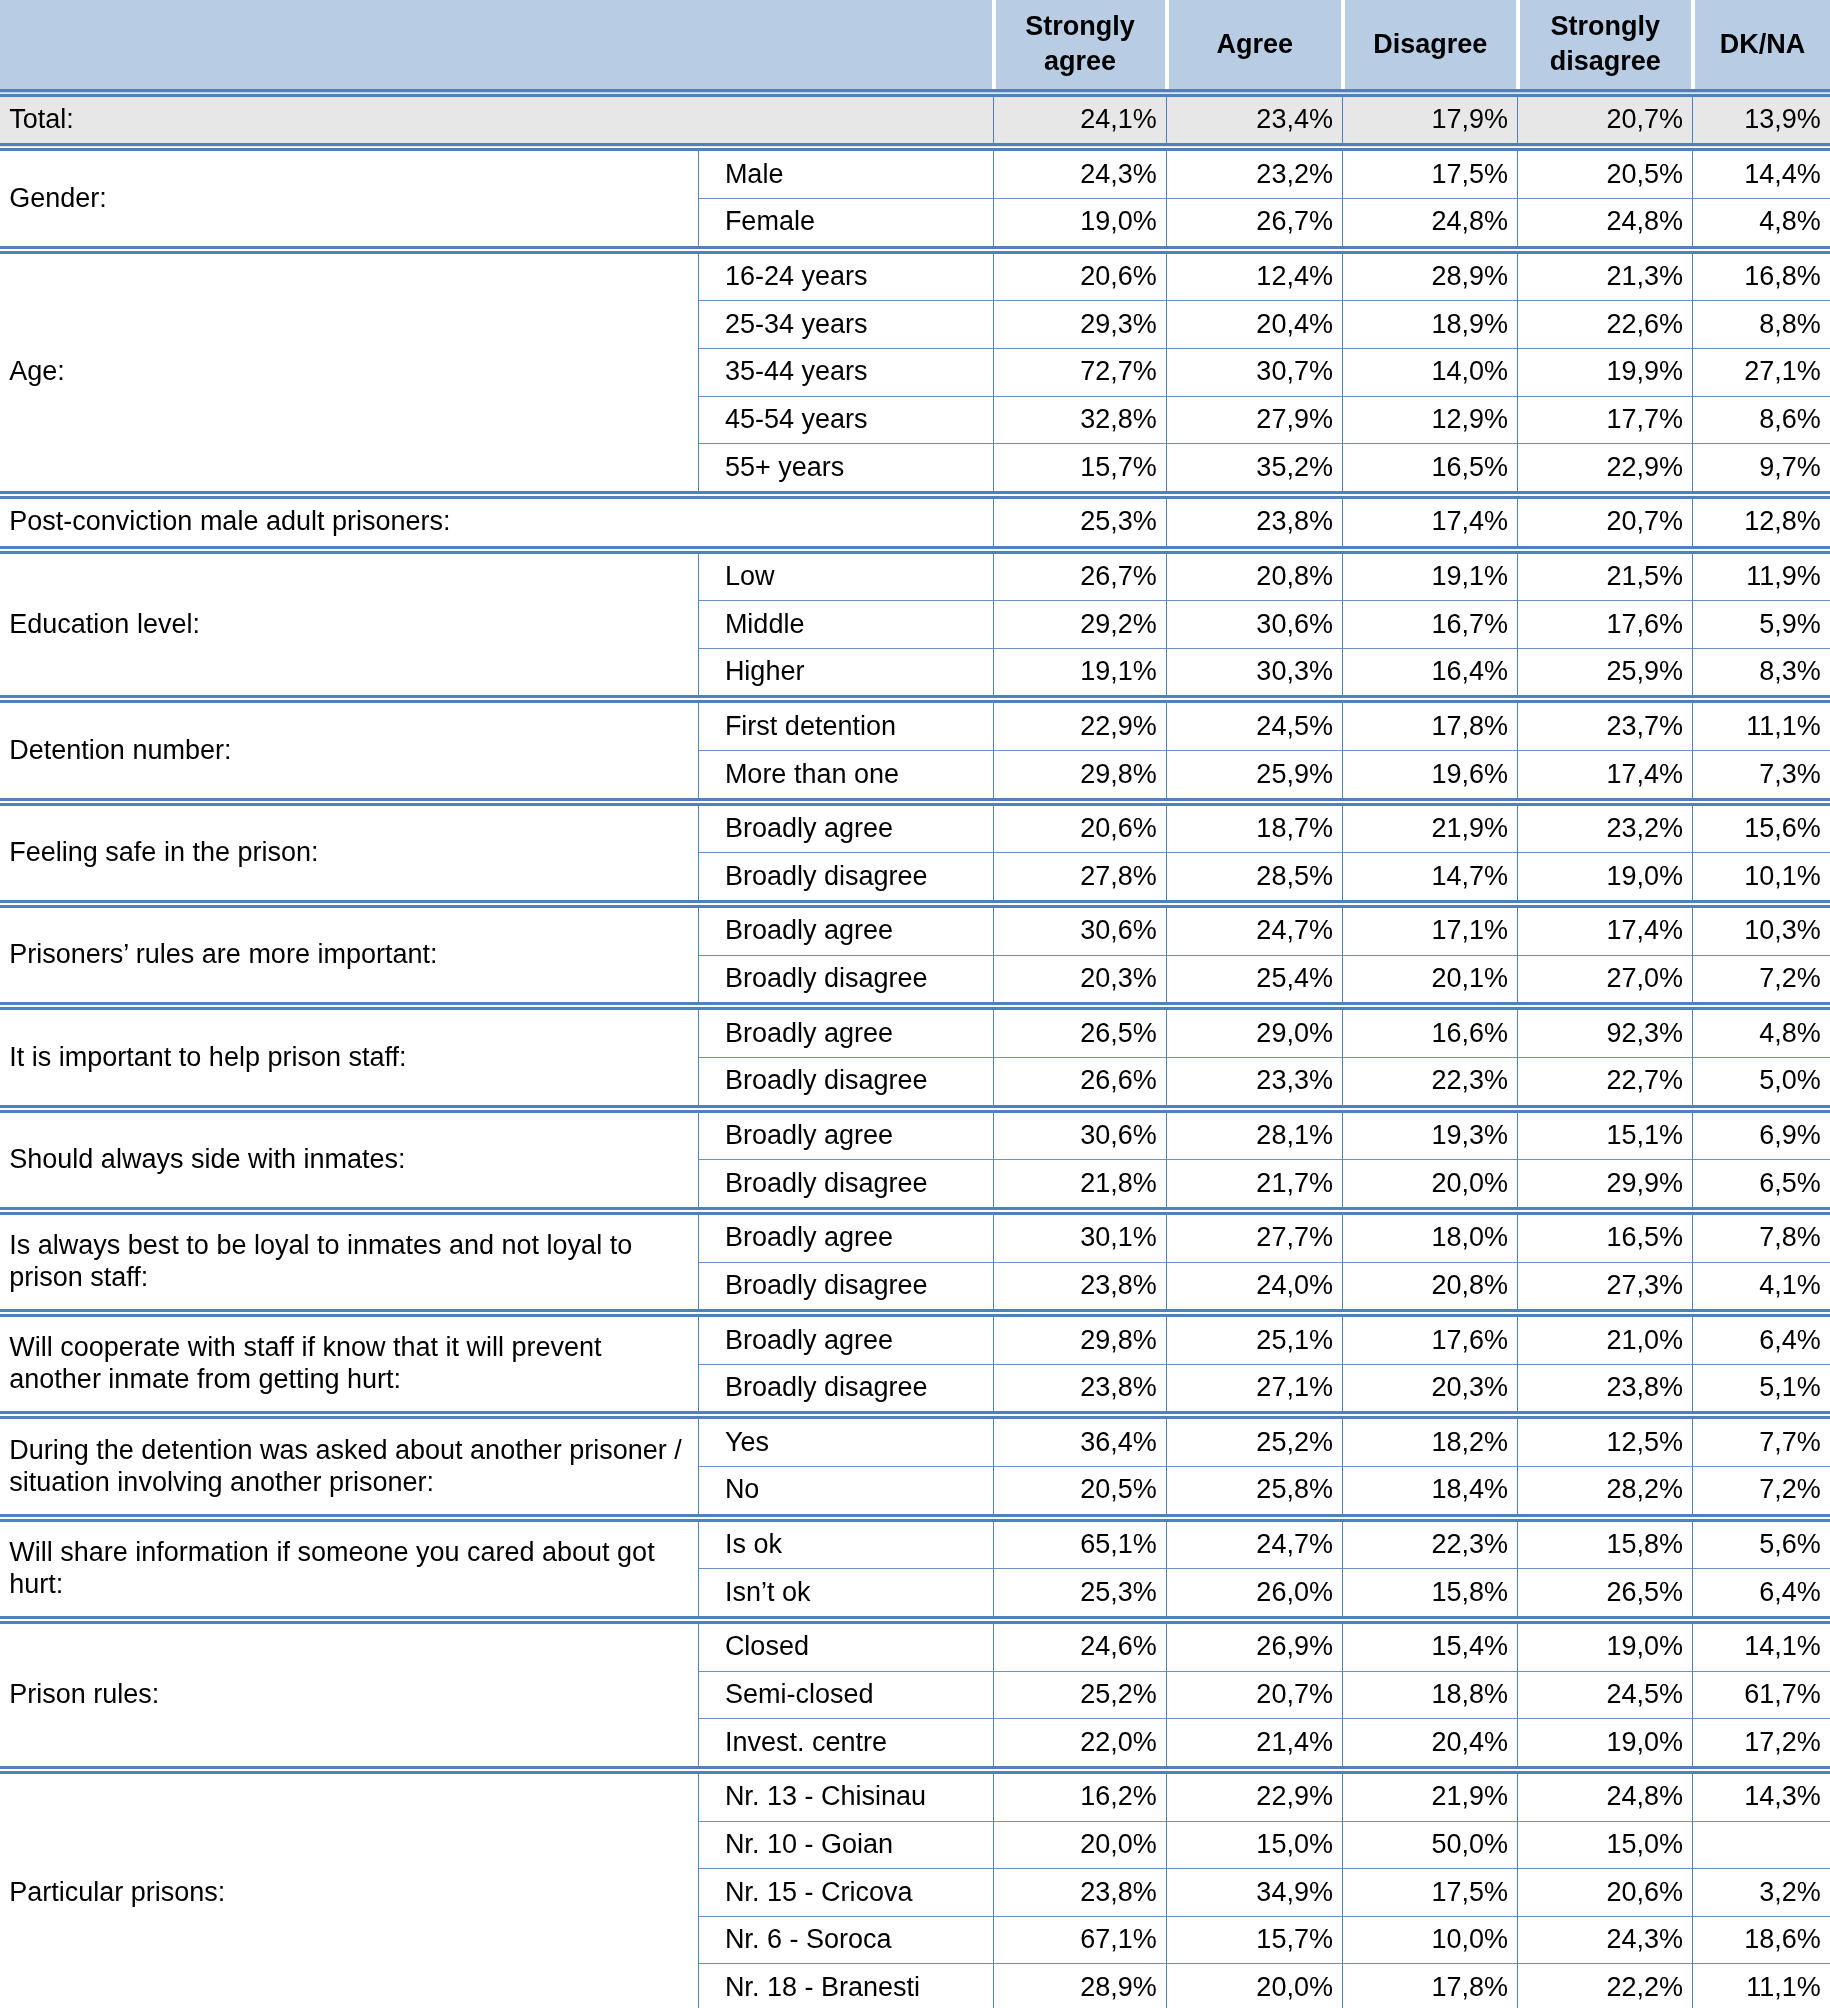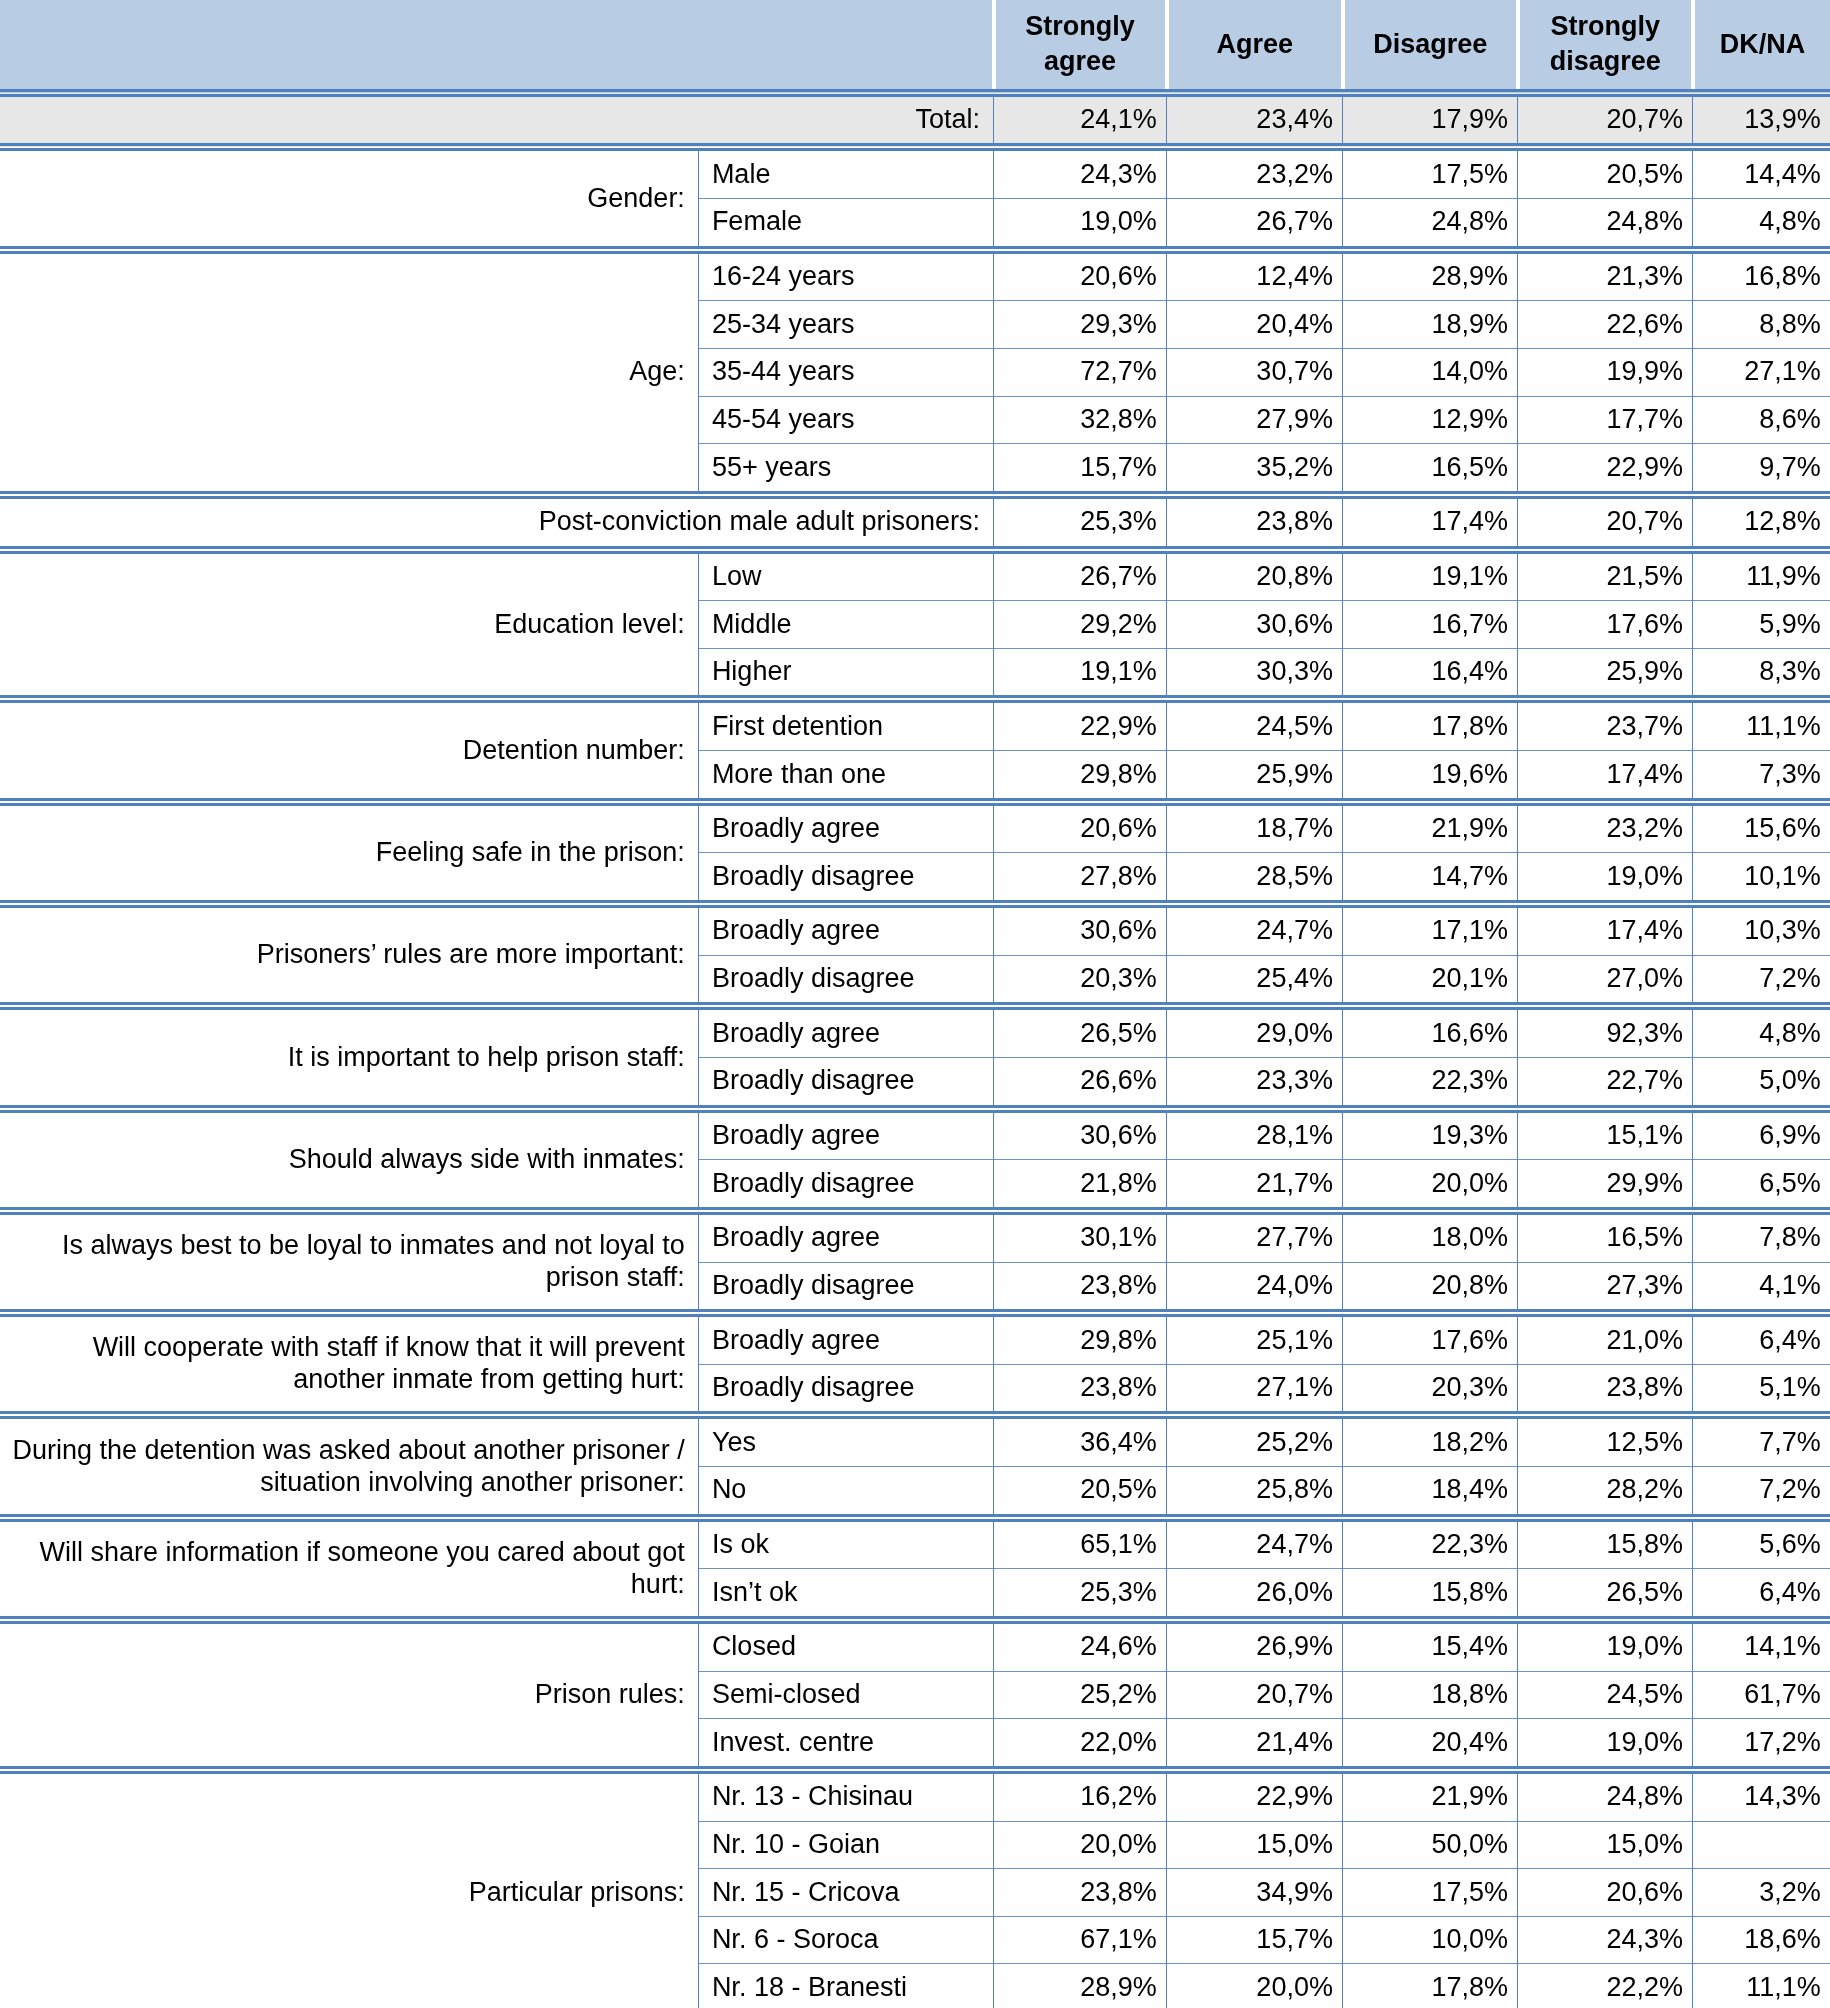--- a/index.html
+++ b/index.html
@@ -34,7 +34,7 @@
     line-height: 1.18;
   }
   td.cat {
-    text-align: right;
+    text-align: left;
     padding-right: 13px;
   }
   td.sub {

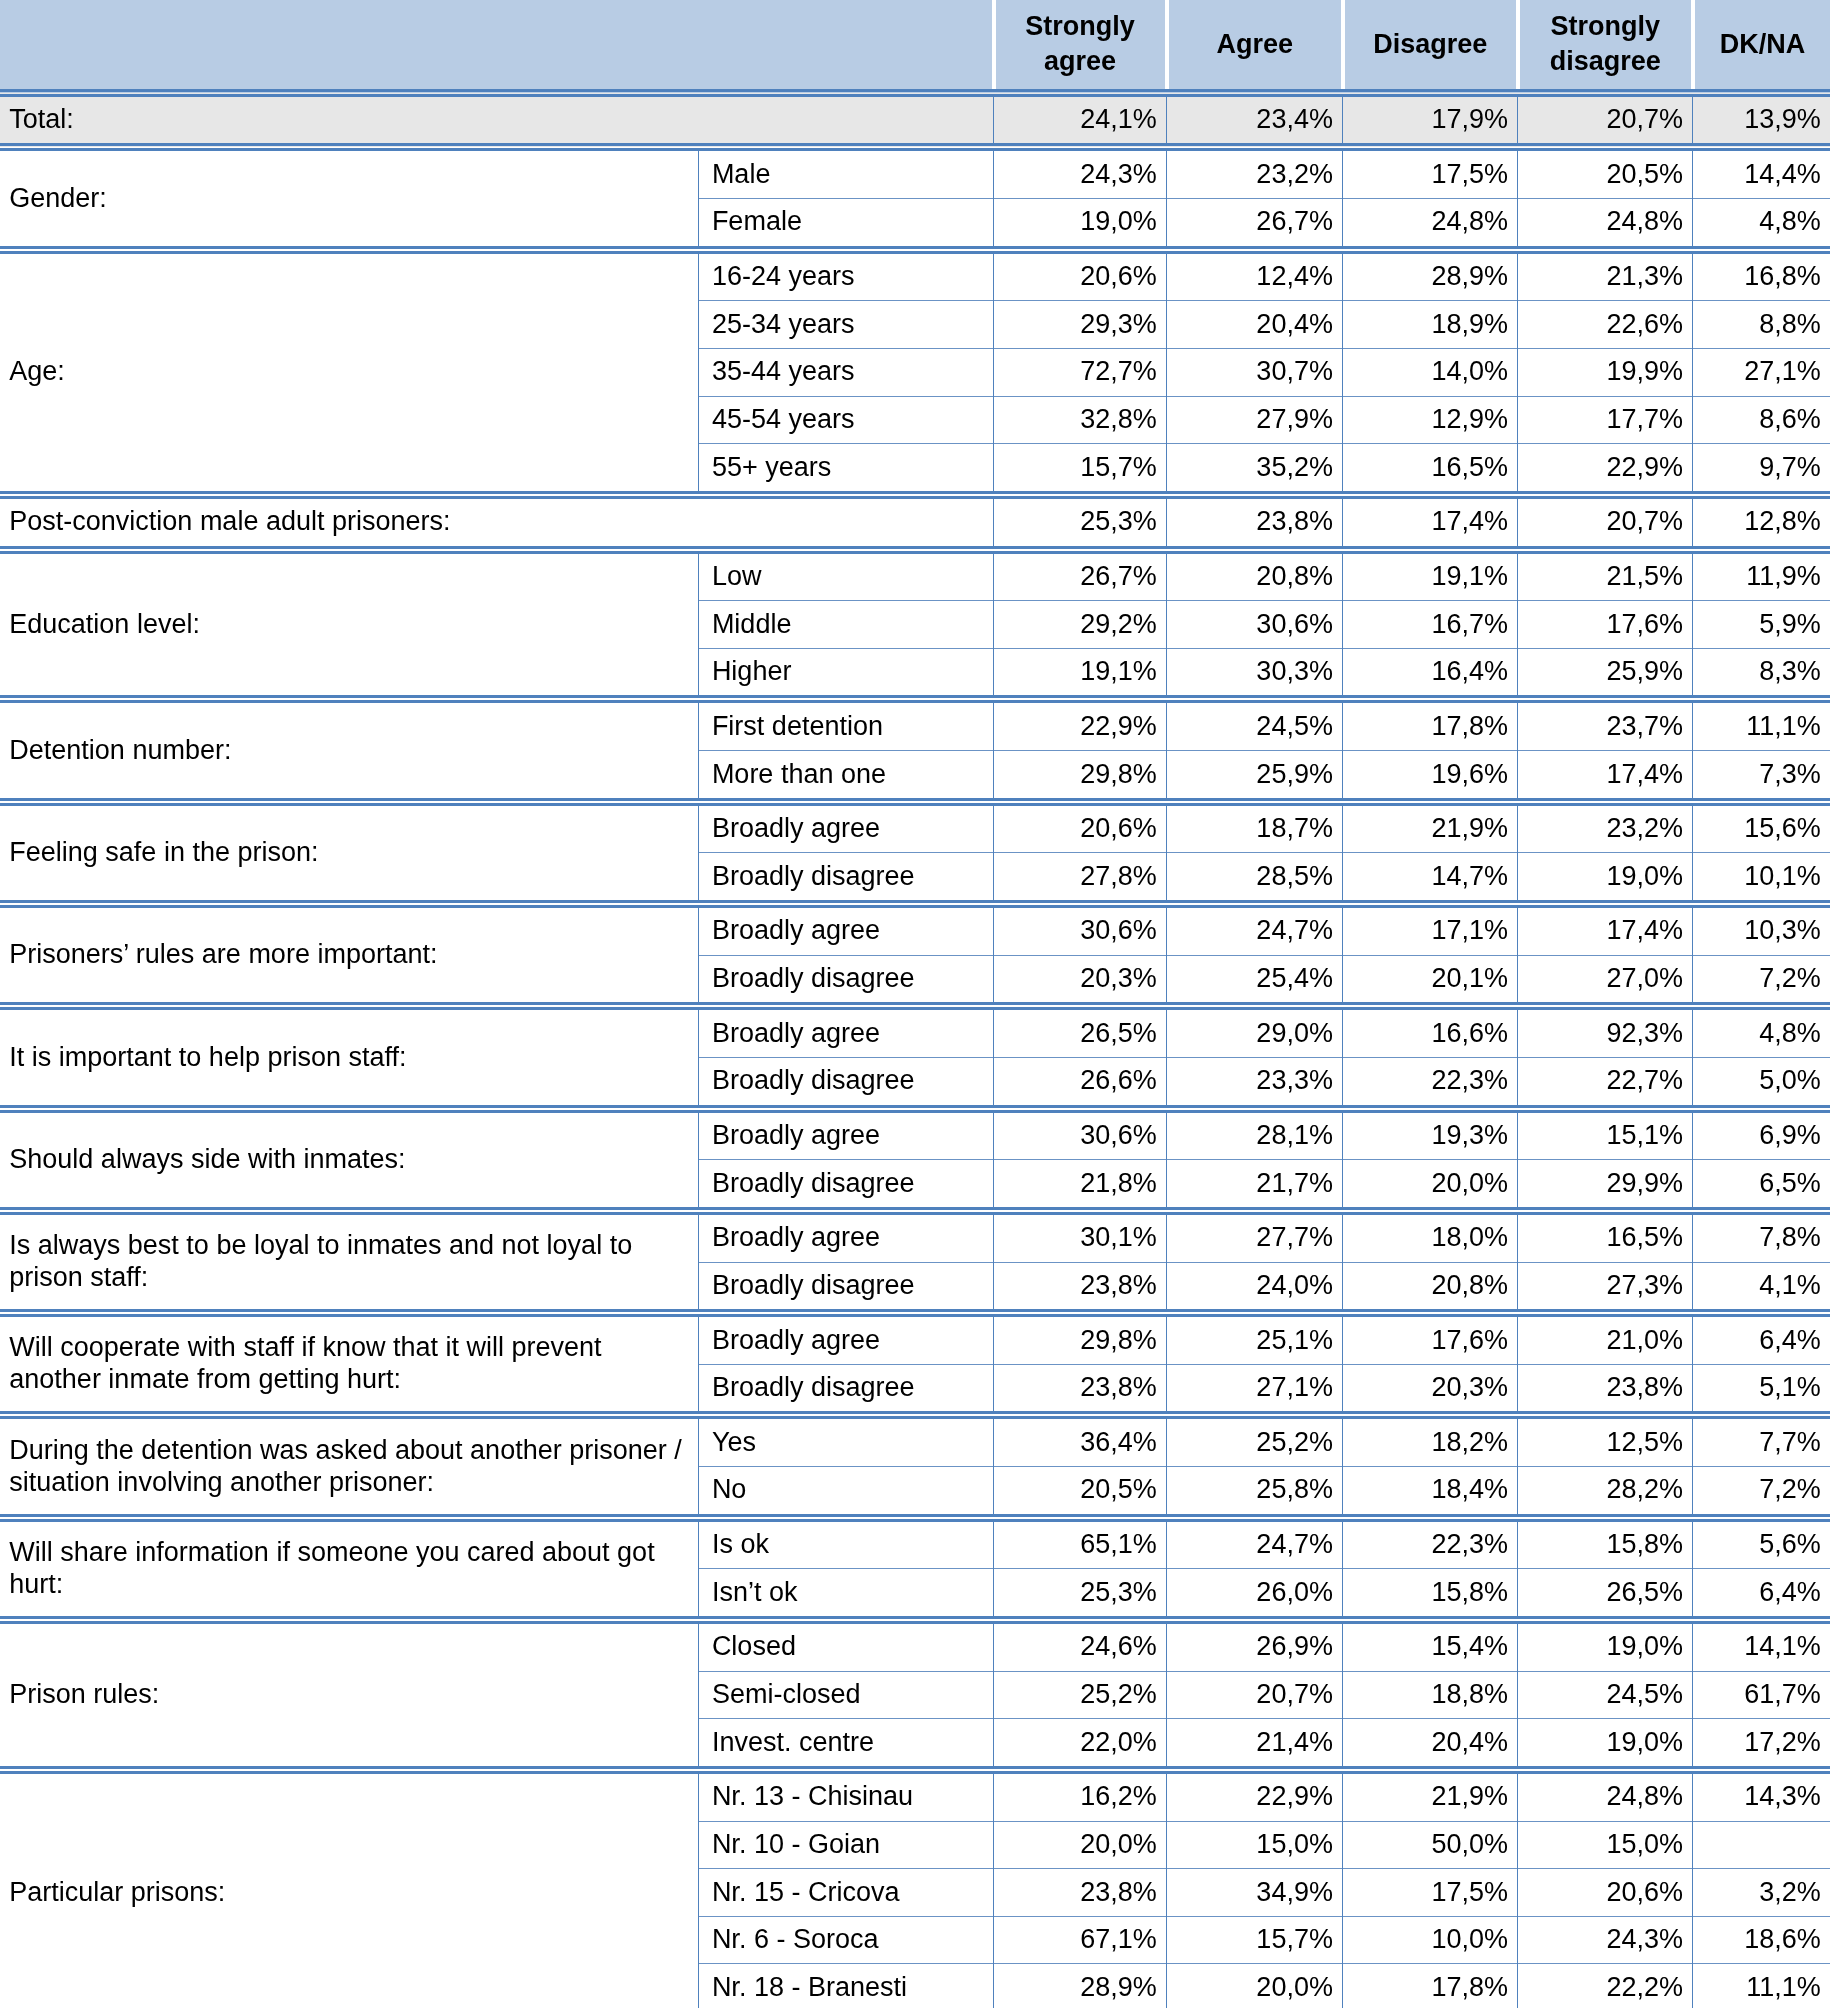--- a/index.html
+++ b/index.html
@@ -39,7 +39,7 @@
   }
   td.sub {
     text-align: left;
-    padding-left: 13px;
+    padding-left: 26px;
     border-left: 1.9px solid #4f81bd;
     white-space: nowrap;
   }

